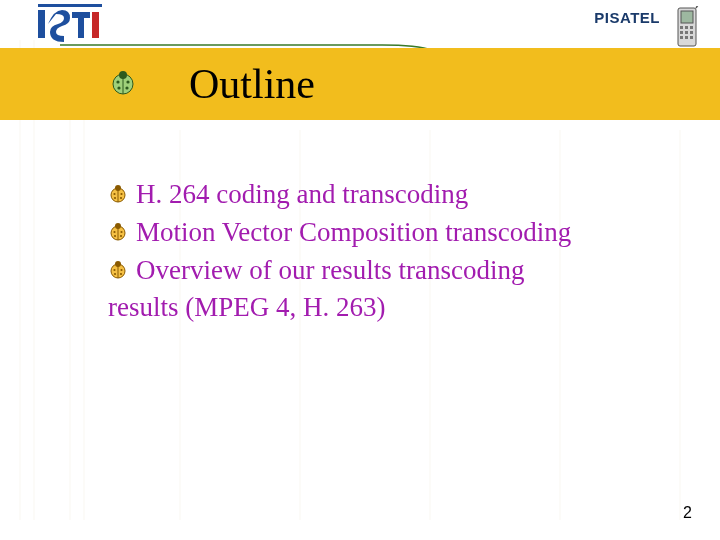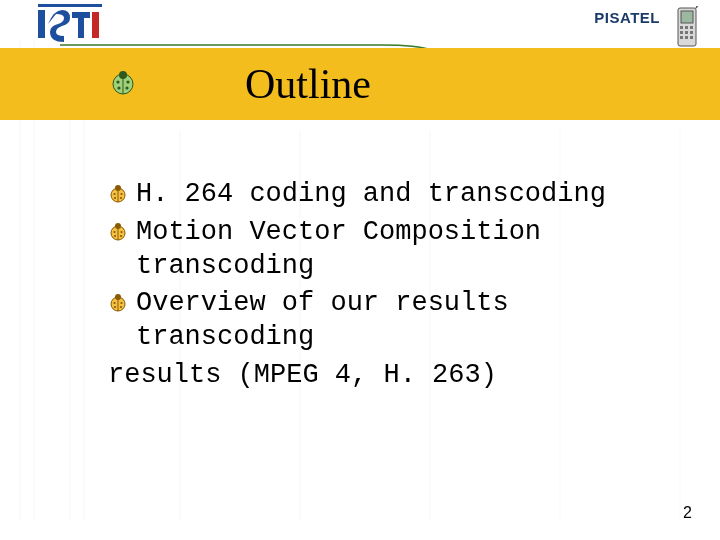--- a/index.html
+++ b/index.html
@@ -73,7 +73,7 @@
     font-family: "Times New Roman", Times, serif;
     font-size: 42px;
     color: #000;
-    margin-left: 120px;
+    margin-left: 64px;
   }
   .content {
     position: relative;

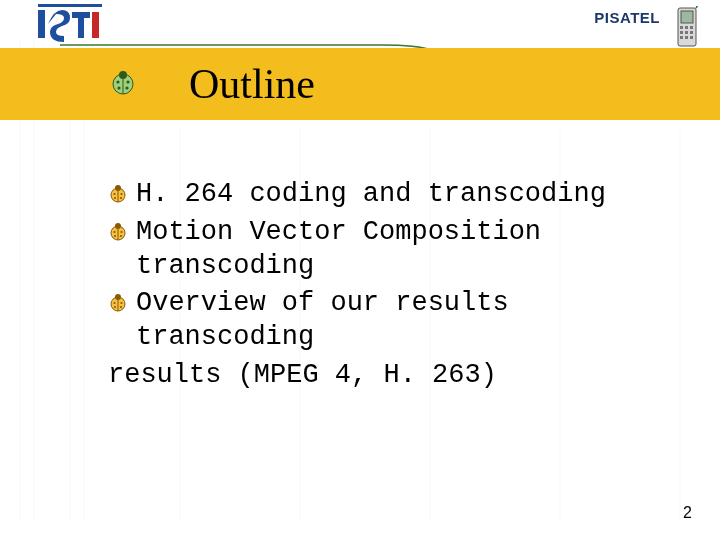--- a/index.html
+++ b/index.html
@@ -93,8 +93,8 @@
   .bullet-text, .cont-text {
     font-size: 27px;
     line-height: 1.25;
-    color: #000000;
-    font-family: Liberation Mono, monospace;
+    color: #a21caf;
+    font-family: Liberation Serif, serif;
   }
   .cont-text {
   }

